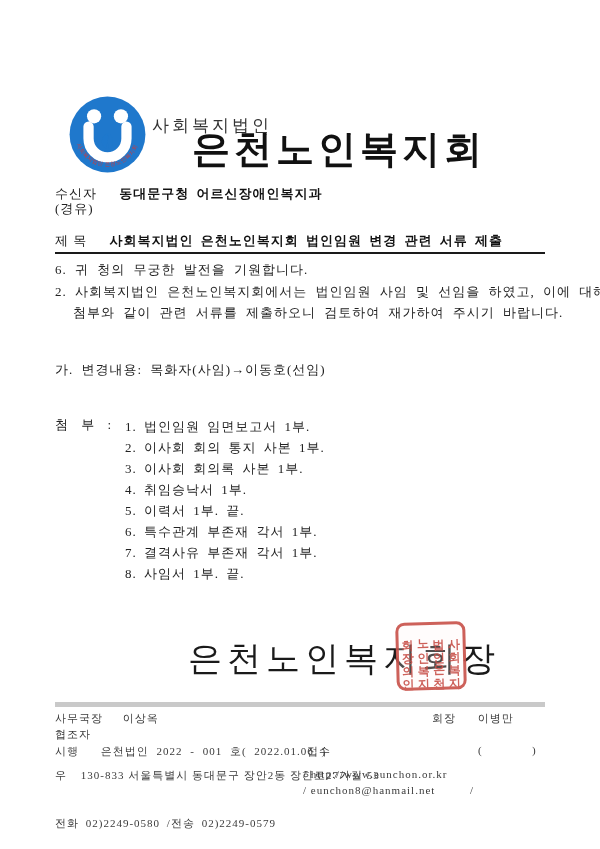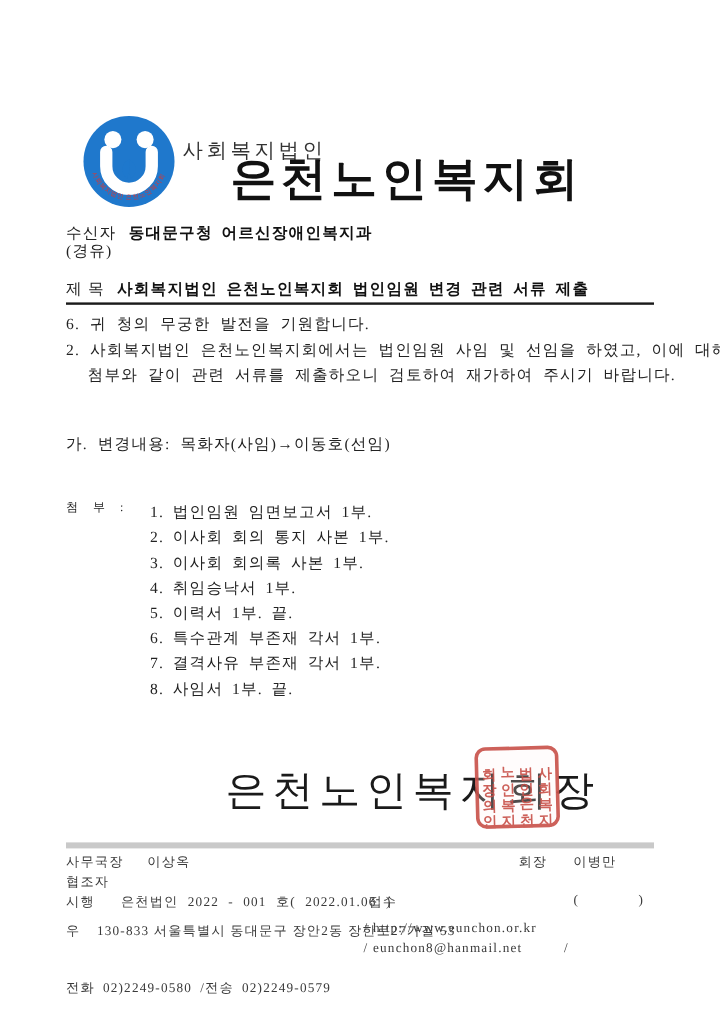--- a/index.html
+++ b/index.html
@@ -26,7 +26,7 @@
   .recipient-row { left: 55px; top: 185px; }
   .via-row { left: 55px; top: 200px; }
   .subject-row { left: 55px; top: 232px; }
-  .meta-label { font-weight: normal; color: #222; margin-right: 6px; }
+  .meta-label { font-weight: normal; color: #222; margin-right: 18px; }
   .meta-value-bold { font-weight: bold; color: #111; word-spacing: 3px; }
   .title-divider { left: 55px; top: 252px; width: 490px; height: 0; border-top: 2px solid #1a1a1a; }
 

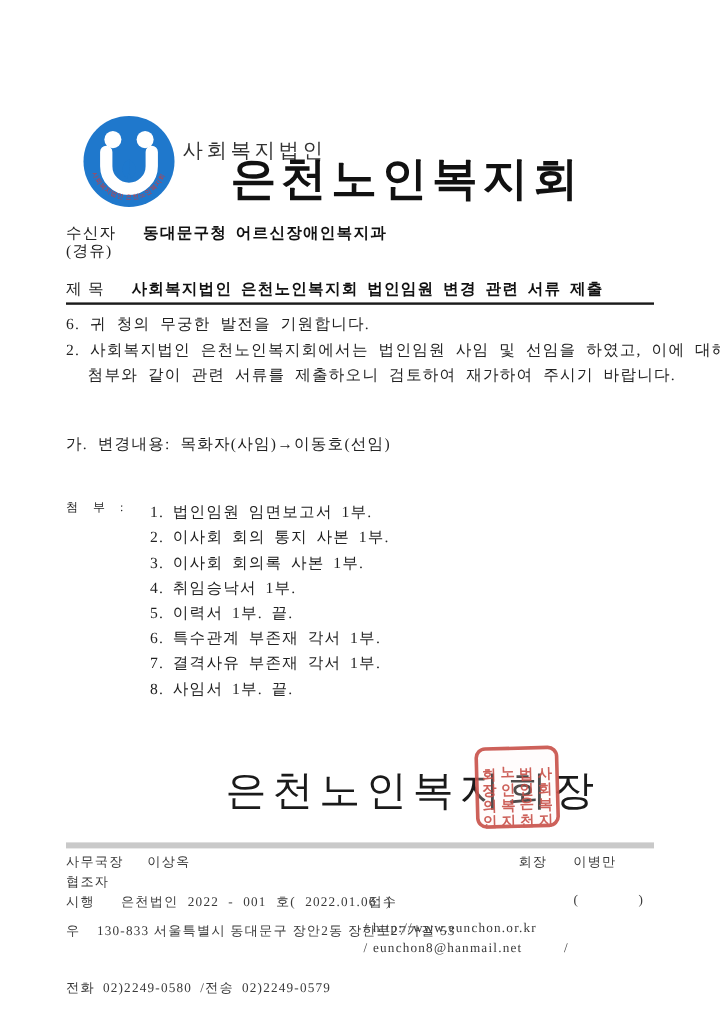--- a/index.html
+++ b/index.html
@@ -38,7 +38,7 @@
   .change-line { left: 55px; top: 361px; }
 
   
-  .attach-label { left: 55px; top: 416px; font-size: 10px; letter-spacing: 2px; word-spacing: 6px; }
+  .attach-label { left: 55px; top: 416px; font-size: 13px; letter-spacing: 2px; word-spacing: 6px; }
   .attach-list { left: 125px; top: 416px; list-style: none; }
   .attach-list li { font-size: 13px; letter-spacing: 1px; word-spacing: 3px; line-height: 21px; white-space: nowrap; }
 

